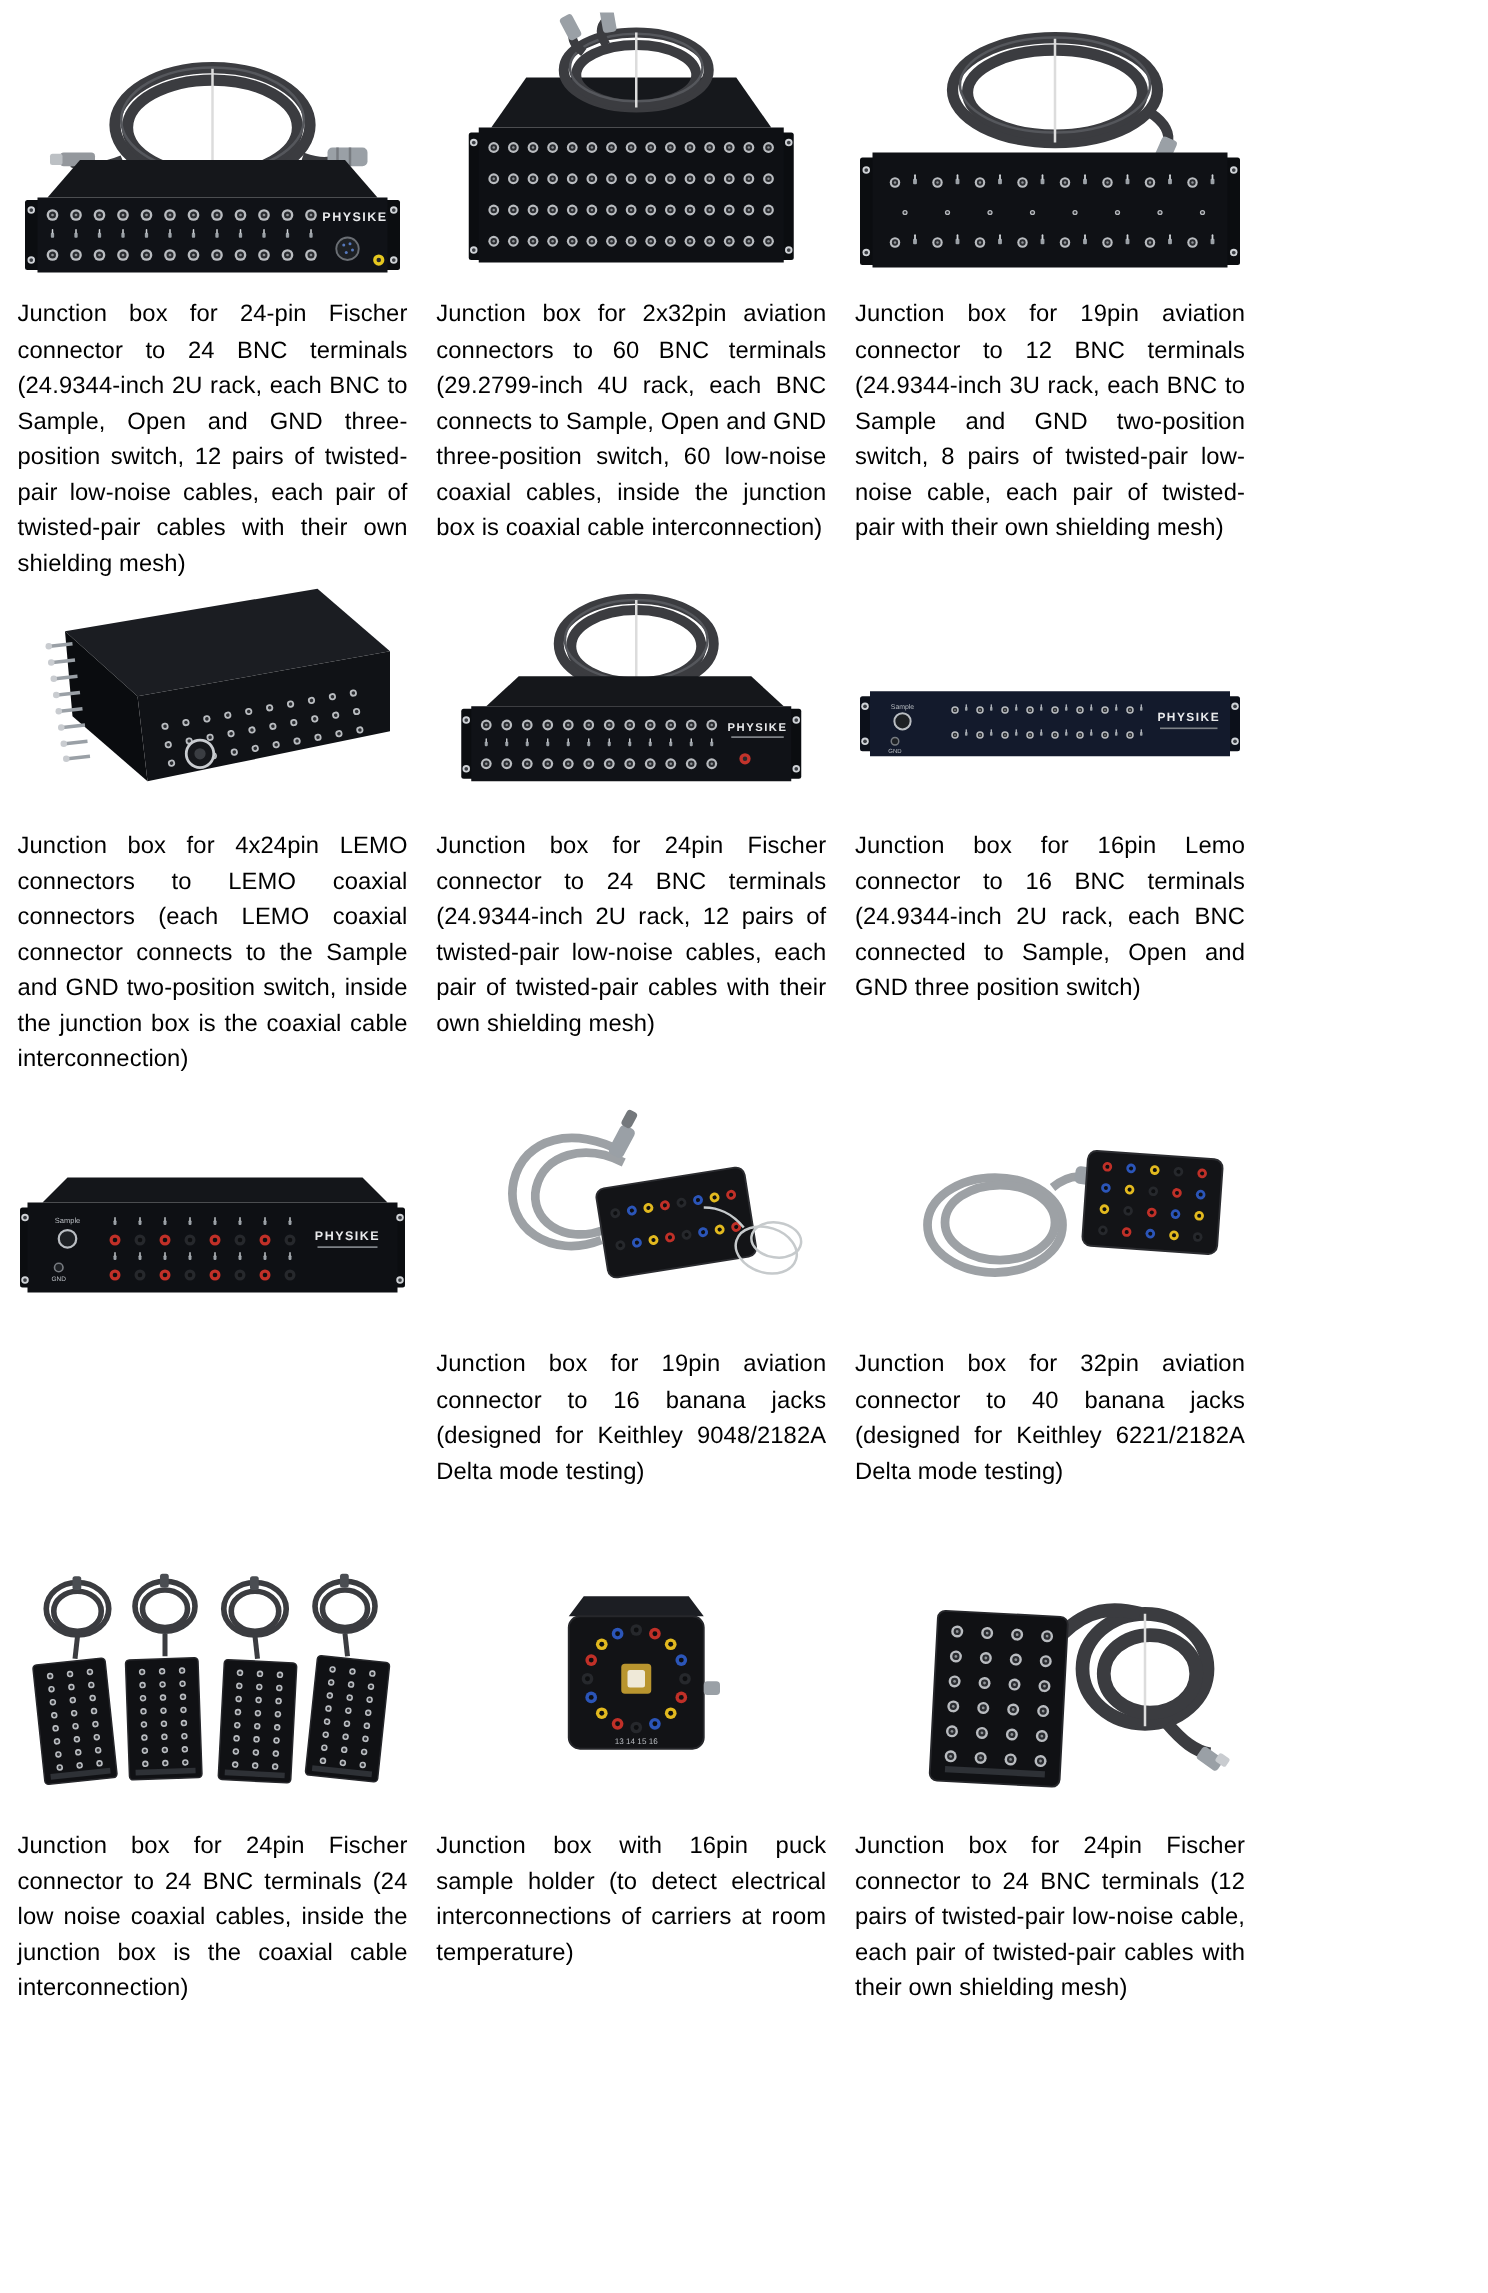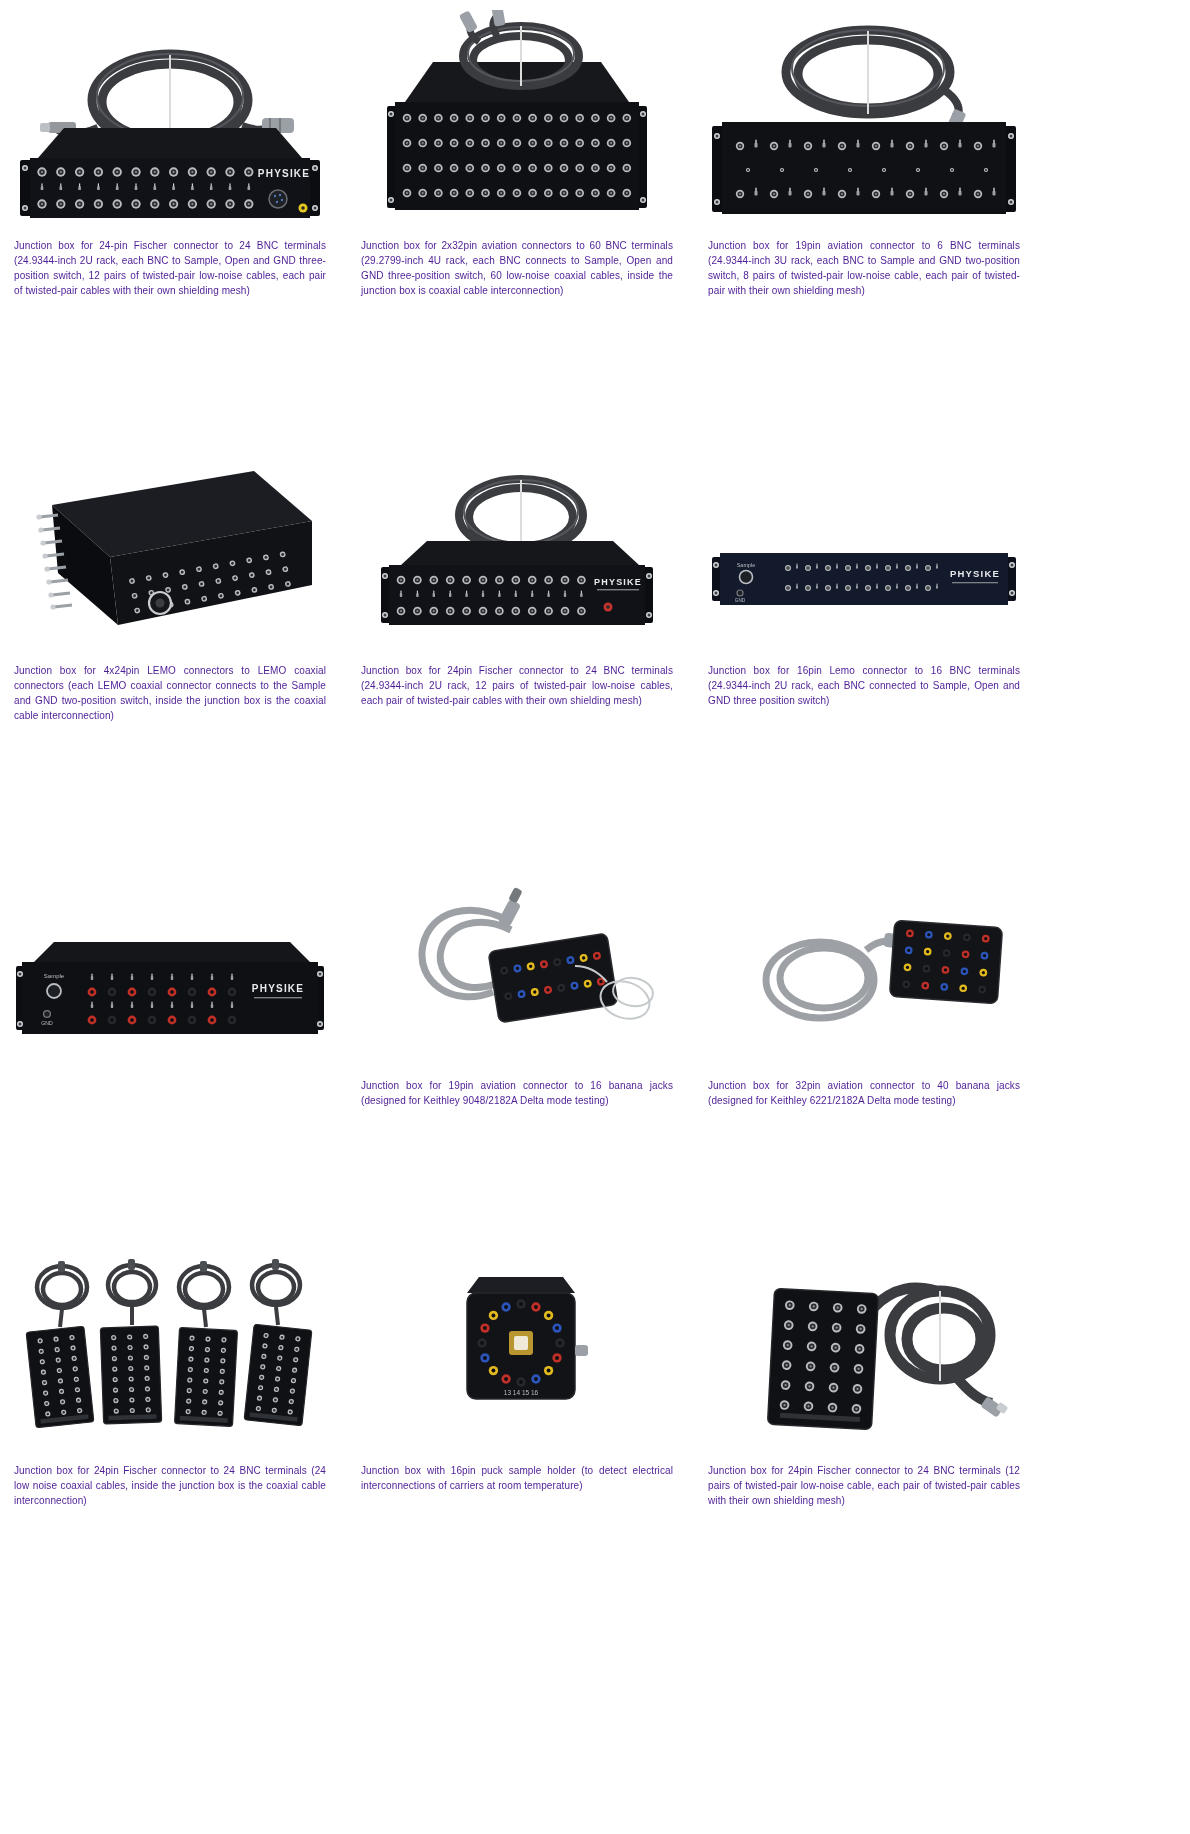--- a/index.html
+++ b/index.html
@@ -6,7 +6,7 @@
   body{width:1190px;height:1834px;overflow:hidden;font-family:"Liberation Sans",sans-serif;}
   .grid{
     margin:10px 0 0 14px;width:1006px;
-    display:grid;grid-template-columns:repeat(3,312px);column-gap:35px;
+    display:grid;grid-template-columns:repeat(3,312px);column-gap:23px;
     grid-template-rows:425px 415px 385px auto;
   }
   .card{display:flex;flex-direction:column;}

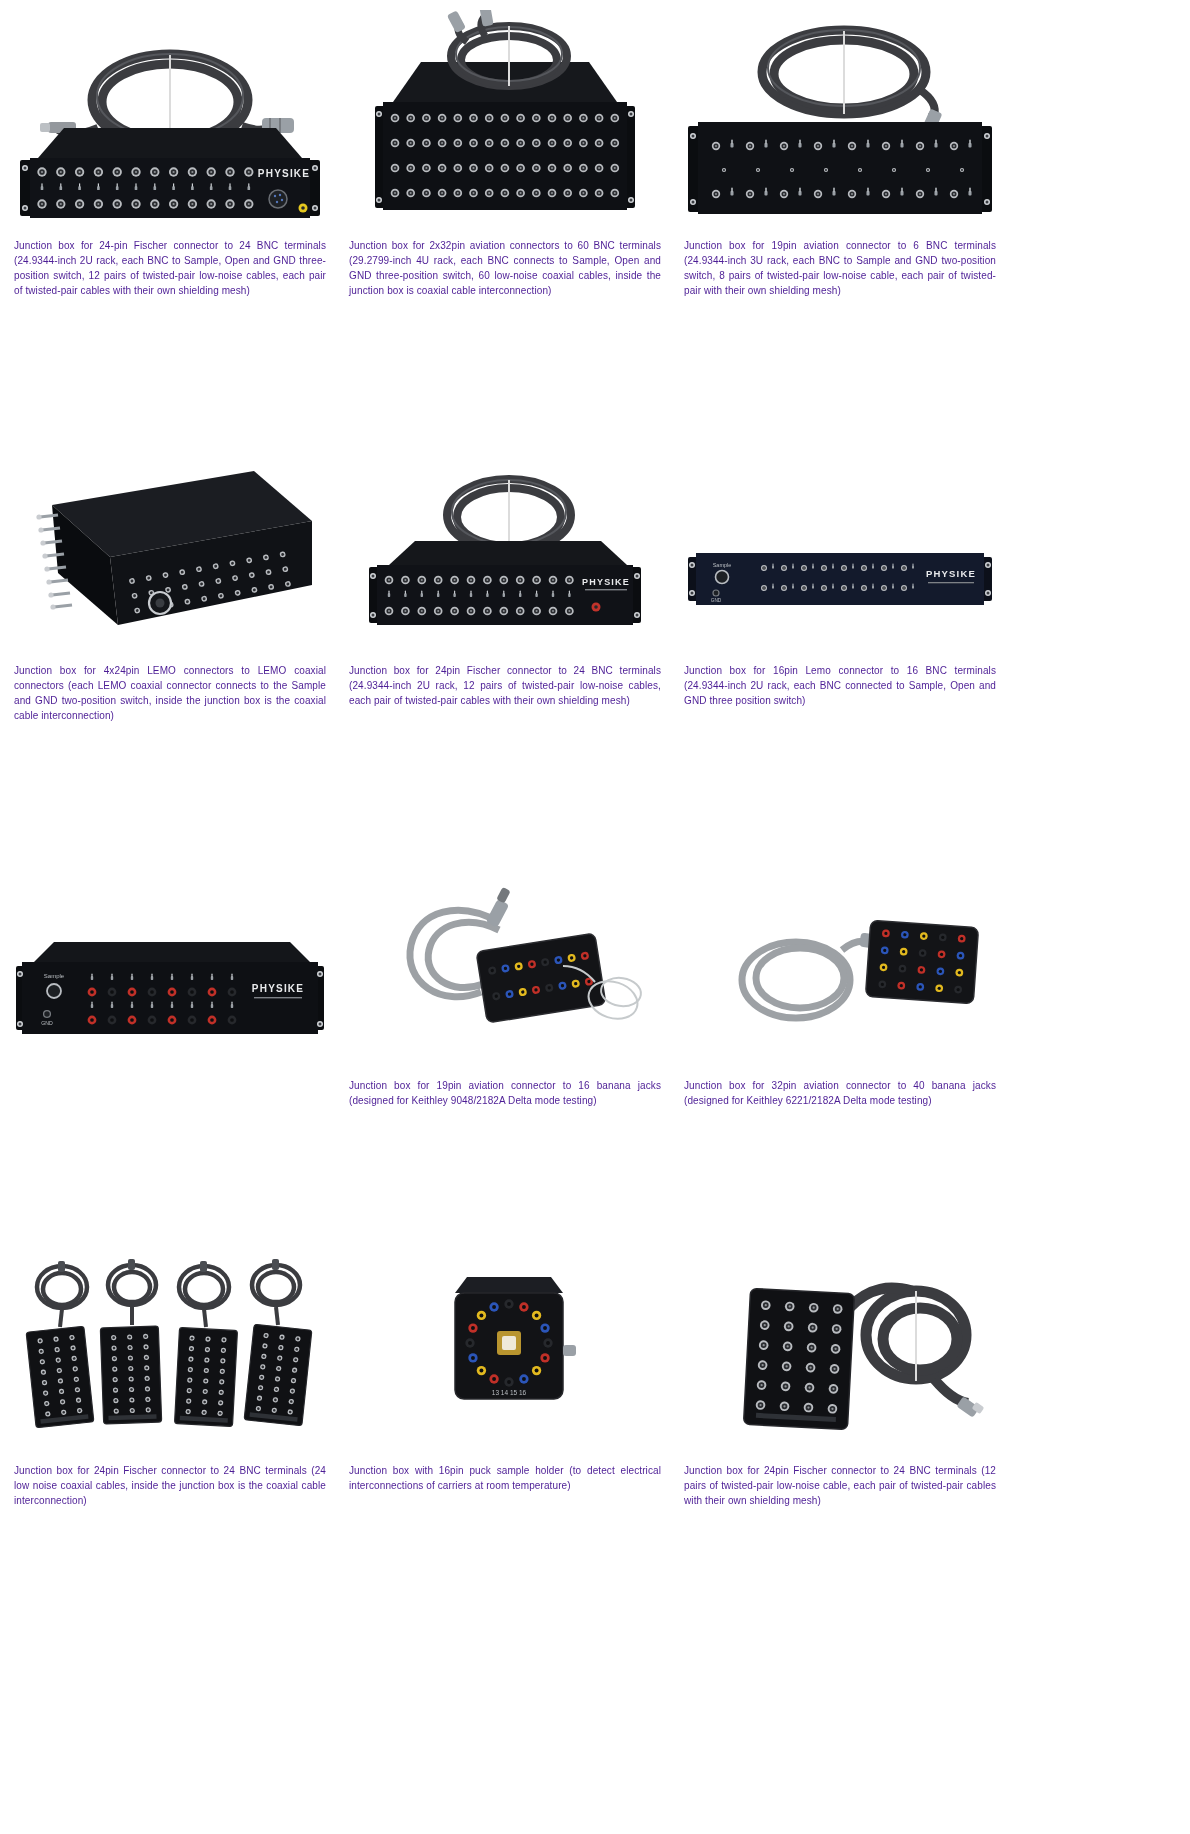--- a/index.html
+++ b/index.html
@@ -13,7 +13,7 @@
   .photo{height:212px;}
   .photo svg{width:100%;height:100%;display:block;}
   .caption{
-    margin:16px 0 0;color:#4c1d95;font-size:10px;line-height:1.5;
+    margin:16px 0 0;color:#000000;font-size:19px;line-height:1.5;
     text-align:justify;letter-spacing:.1px;
   }
   .brand-txt{font-family:"Liberation Sans",sans-serif;font-weight:700;letter-spacing:1.2px;fill:#e9eaec;}

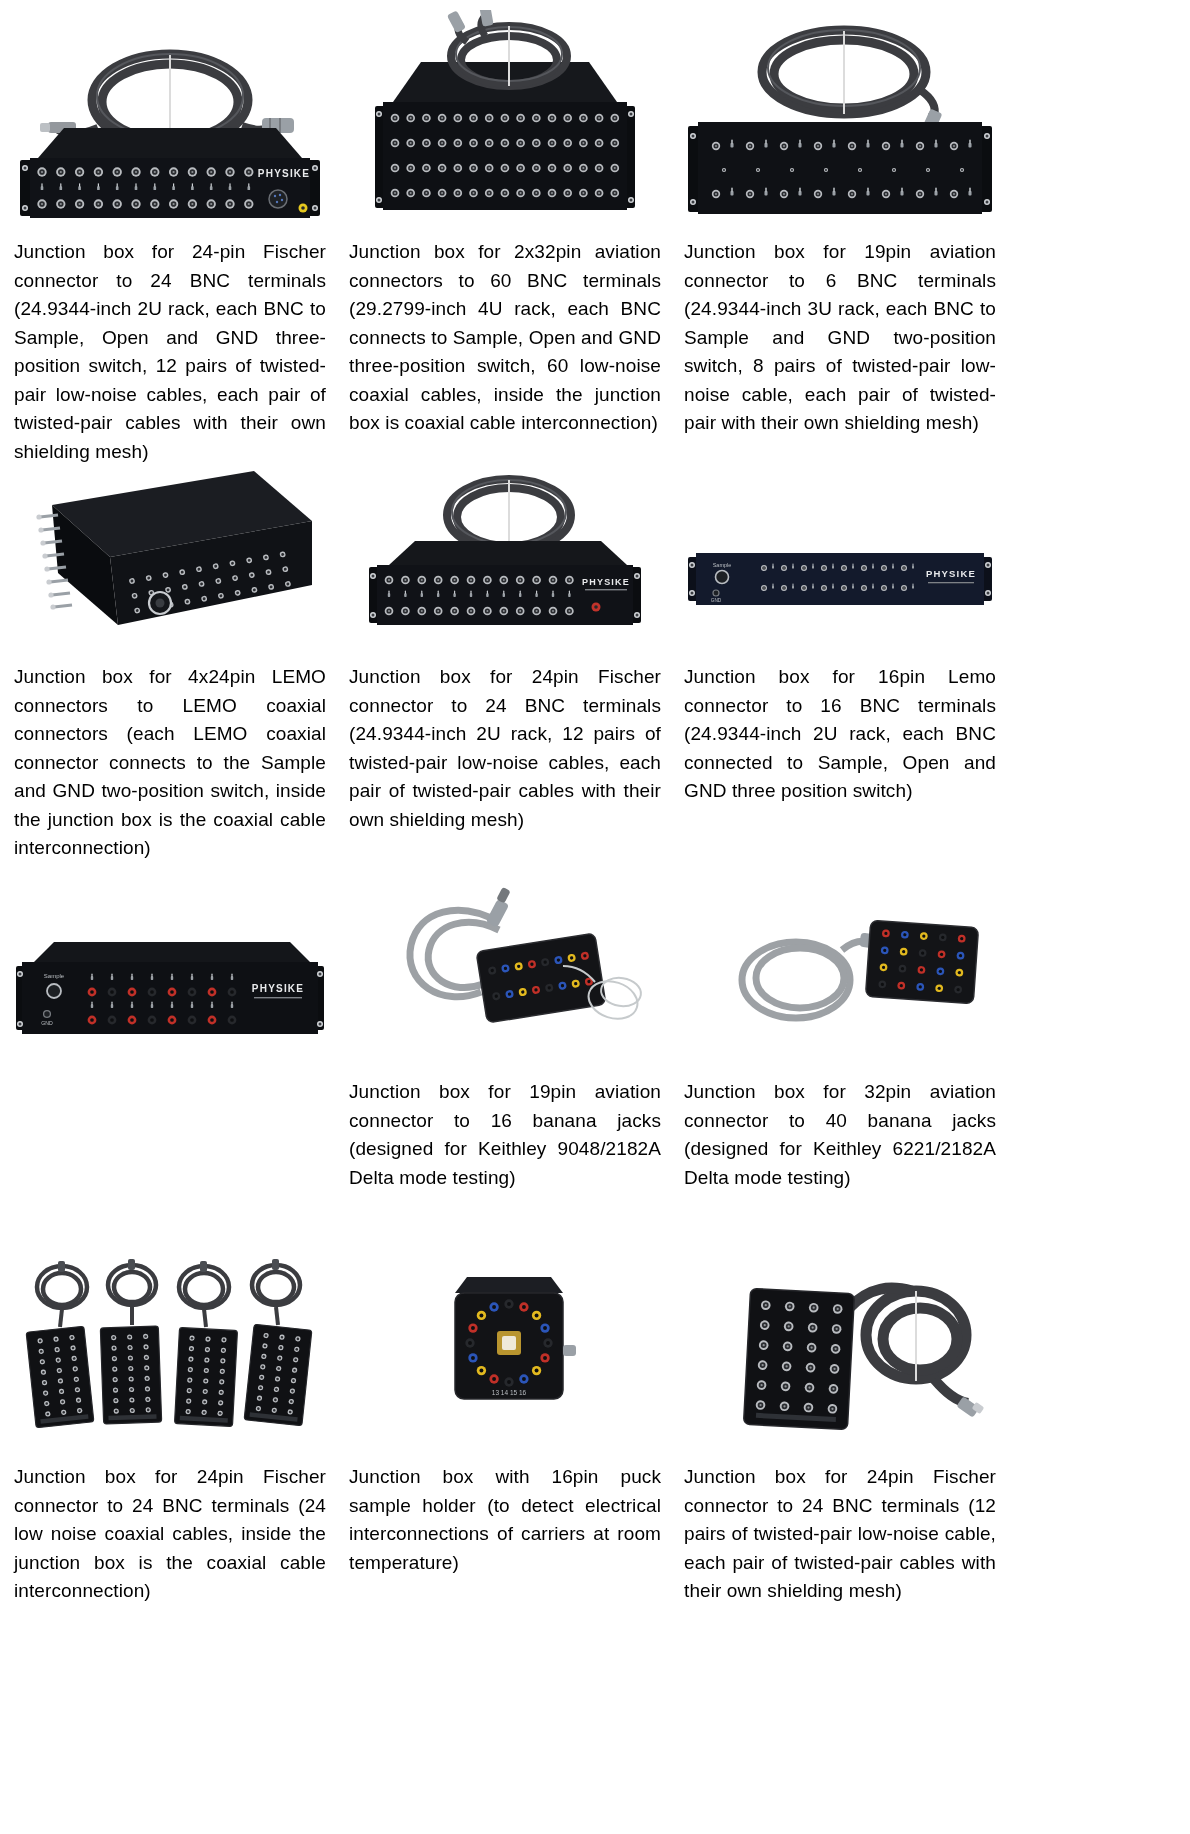--- a/index.html
+++ b/index.html
@@ -289,7 +289,7 @@
           </g>
       </svg>
     </div>
-    <p class="caption">Junction box for 19pin aviation connector to 6 BNC terminals (24.9344-inch 3U rack, each BNC to Sample and GND two-position switch, 8 pairs of twisted-pair low-noise cable, each pair of twisted-pair with their own shielding mesh)</p>
+    <p class="caption">Junction box for 19pin aviation connector to 12 BNC terminals (24.9344-inch 3U rack, each BNC to Sample and GND two-position switch, 8 pairs of twisted-pair low-noise cable, each pair of twisted-pair with their own shielding mesh)</p>
   </div>
 
   <div class="card">

